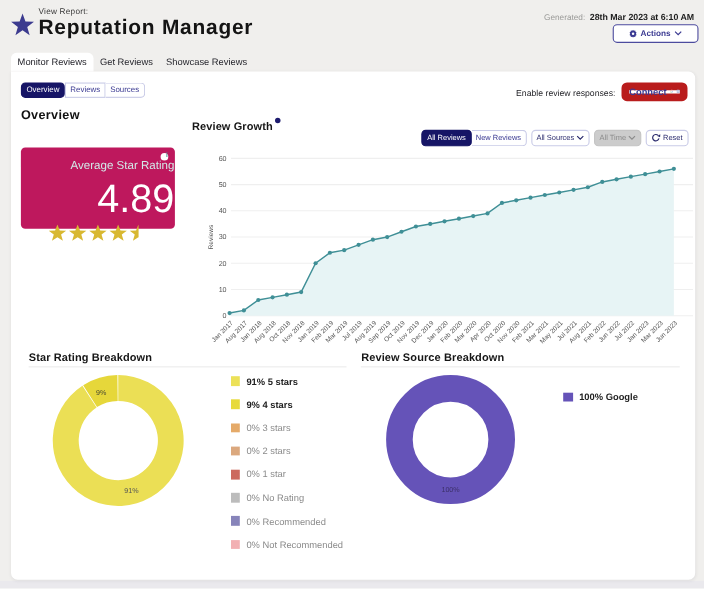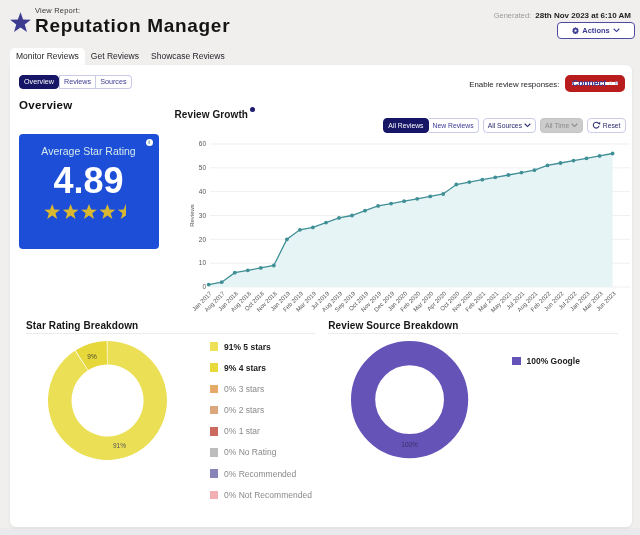--- a/index.html
+++ b/index.html
@@ -72,7 +72,7 @@
   </svg>
 <div id="view-report">View Report:</div>
 <div id="title">Reputation Manager</div>
-<div id="generated"><span class="g">Generated:</span> <b>28th Nov 2023 at 6:10 AM</b></div>
+<div id="generated"><span class="g">Generated:</span> <b>28th Mar 2023 at 6:10 AM</b></div>
 <div id="actions-btn">
     <svg width="7" height="7" viewBox="0 0 16 16">
       <path fill="#3b3a92" d="M8 0l1.7 2.3 2.8-.6.6 2.8L15.4 6 14 8.5l1.4 2.5-2.3 1.5-.6 2.8-2.8-.6L8 17l-1.7-2.3-2.8.6-.6-2.8L.6 11 2 8.5.6 6l2.3-1.5.6-2.8 2.8.6z"></path>

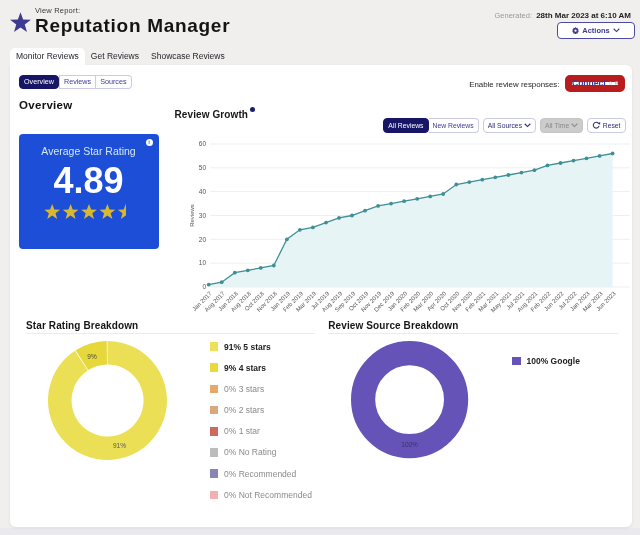--- a/index.html
+++ b/index.html
@@ -33,7 +33,7 @@
 #rg-title { position:absolute; left:165px; top:42px; }
 .info-dot { display:inline-block; width:5px; height:5px; background:#1d1b6e; border-radius:50%; vertical-align:6px; margin-left:2px; }
 
-#card1 { position:absolute; left:9px; top:69.5px; width:140px; height:115px; background:#1d4ed8; border-radius:4px; text-align:center; }
+#card1 { position:absolute; left:9px; top:69.5px; width:140px; height:74px; background:#be185d; border-radius:4px; text-align:right; }
 #card1 .lbl { margin-top:11px; font-size:10.5px; color:#d3e9e9; }
 #card1 .big { margin-top:7px; font-size:36px; font-weight:700; color:#fff; line-height:34px; }
 #card1 .info { position:absolute; right:6px; top:5px; width:7px; height:7px; border-radius:50%; background:#fff; color:#3f8f8e; font-size:6px; line-height:7px; font-weight:bold; }

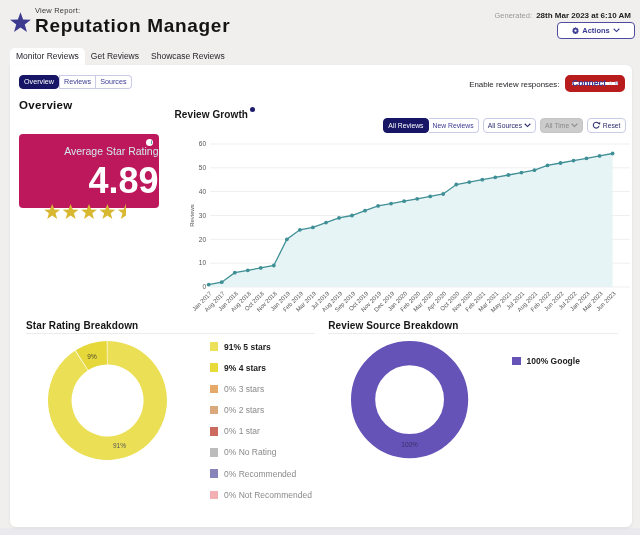--- a/index.html
+++ b/index.html
@@ -35,7 +35,7 @@
 
 #card1 { position:absolute; left:9px; top:69.5px; width:140px; height:74px; background:#be185d; border-radius:4px; text-align:right; }
 #card1 .lbl { margin-top:11px; font-size:10.5px; color:#d3e9e9; }
-#card1 .big { margin-top:7px; font-size:36px; font-weight:700; color:#fff; line-height:34px; }
+#card1 .big { margin-top:7px; font-size:36px; font-weight:400; color:#fff; line-height:34px; }
 #card1 .info { position:absolute; right:6px; top:5px; width:7px; height:7px; border-radius:50%; background:#fff; color:#3f8f8e; font-size:6px; line-height:7px; font-weight:bold; }
 #card2 { position:absolute; left:9px; top:173.5px; width:140px; height:59px; background:#e4f3f5; border-radius:4px; text-align:center; }
 #card2 .lbl { margin-top:7px; font-size:10.5px; color:#4c979c; }

